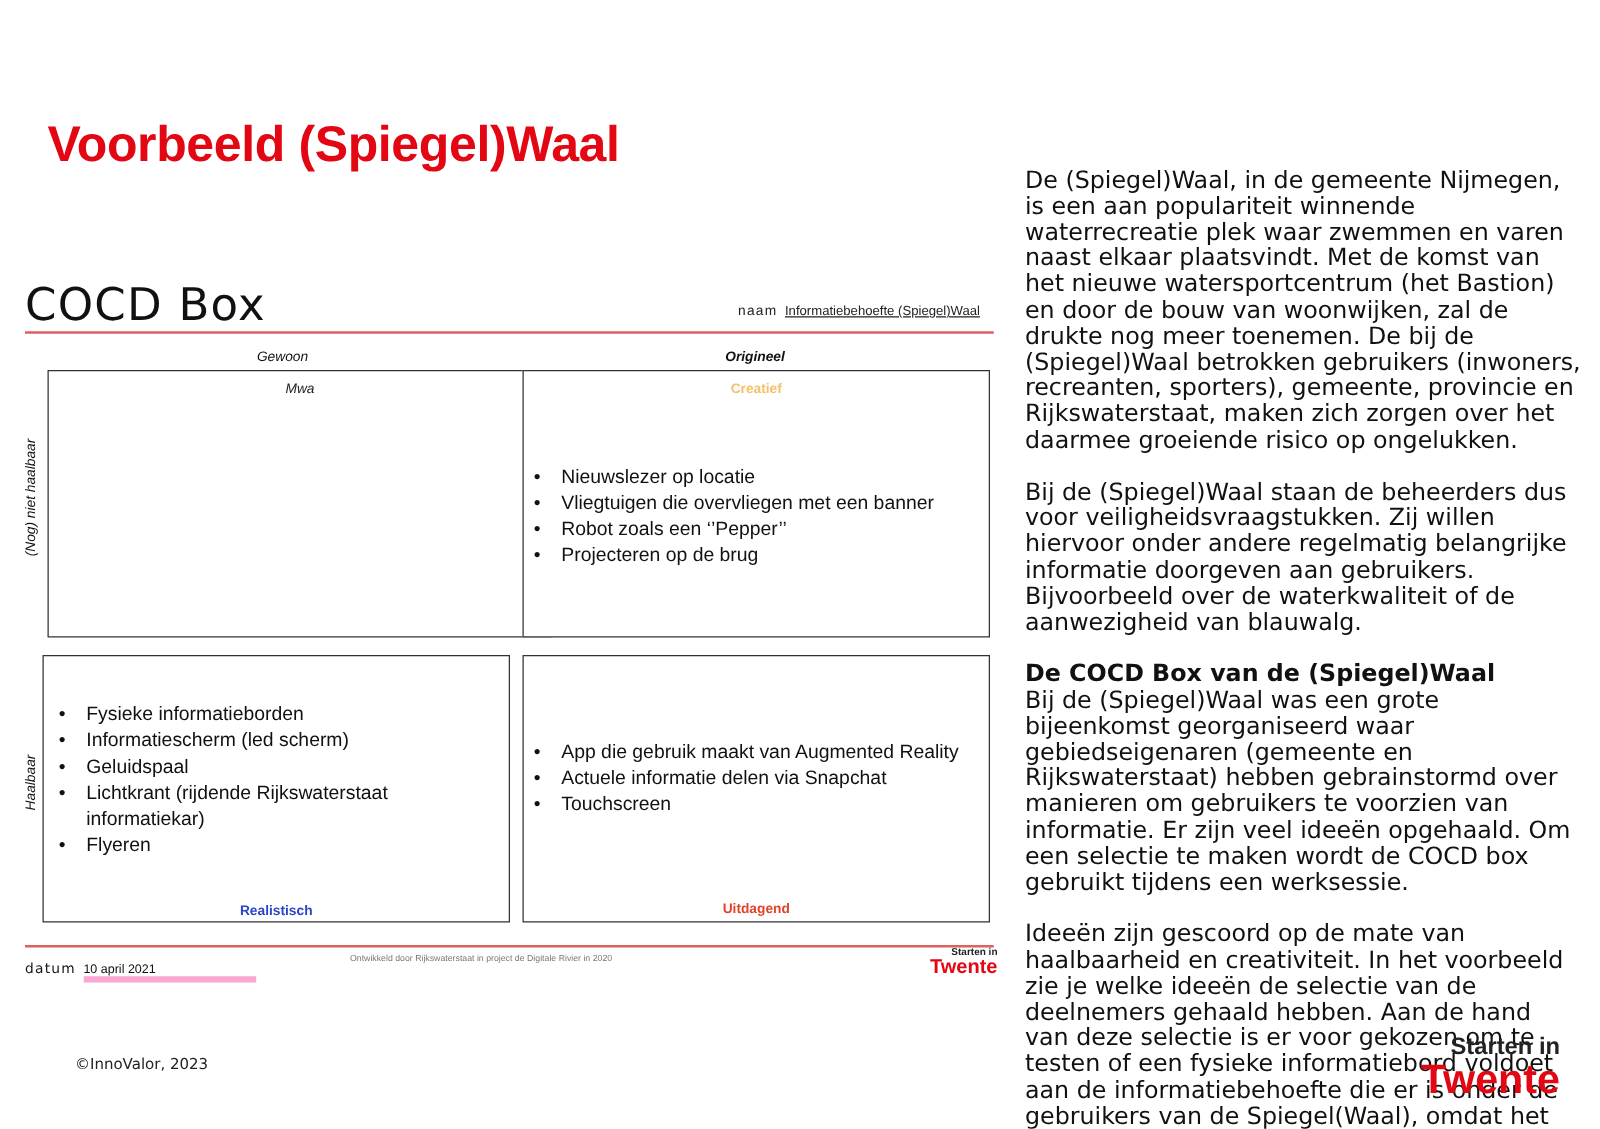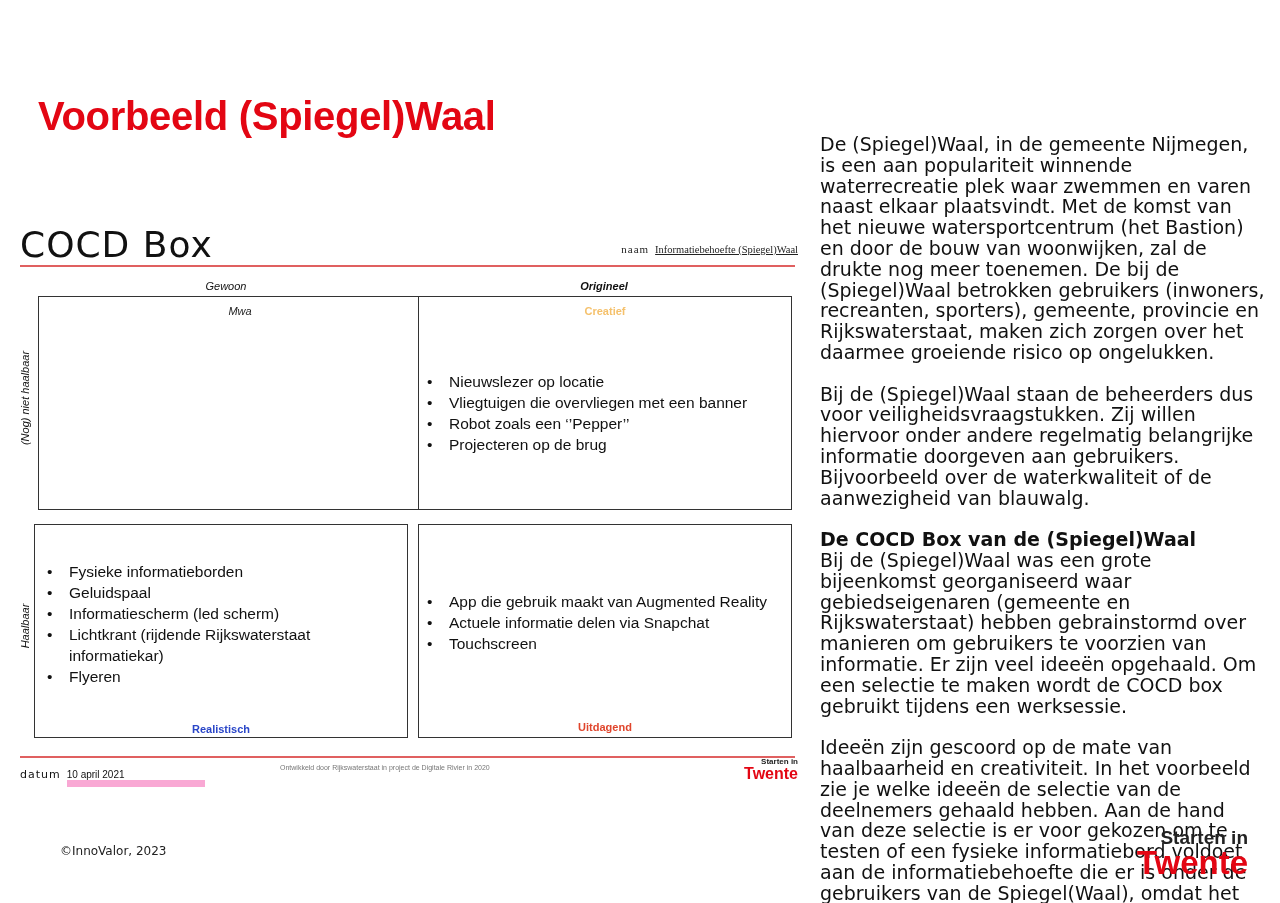--- a/index.html
+++ b/index.html
@@ -16,7 +16,7 @@
       left: 20px; top: 224px; font-family: "DejaVu Sans", sans-serif;
       font-size: 36px; color: #111; letter-spacing: 1px;
     }
-    .naam { right: 482px; top: 243px; font-size: 11px; color: #222; font-family: Liberation Serif, serif; }
+    .naam { right: 496px; top: 243px; font-size: 11px; color: #222; font-family: Liberation Sans, sans-serif; }
     .naam .lbl { letter-spacing: 1px; margin-right: 6px; }
     .naam .val { text-decoration: underline; font-size: 10.5px; }
     .redline { height: 2px; background: #e06060; left: 20px; width: 775px; }

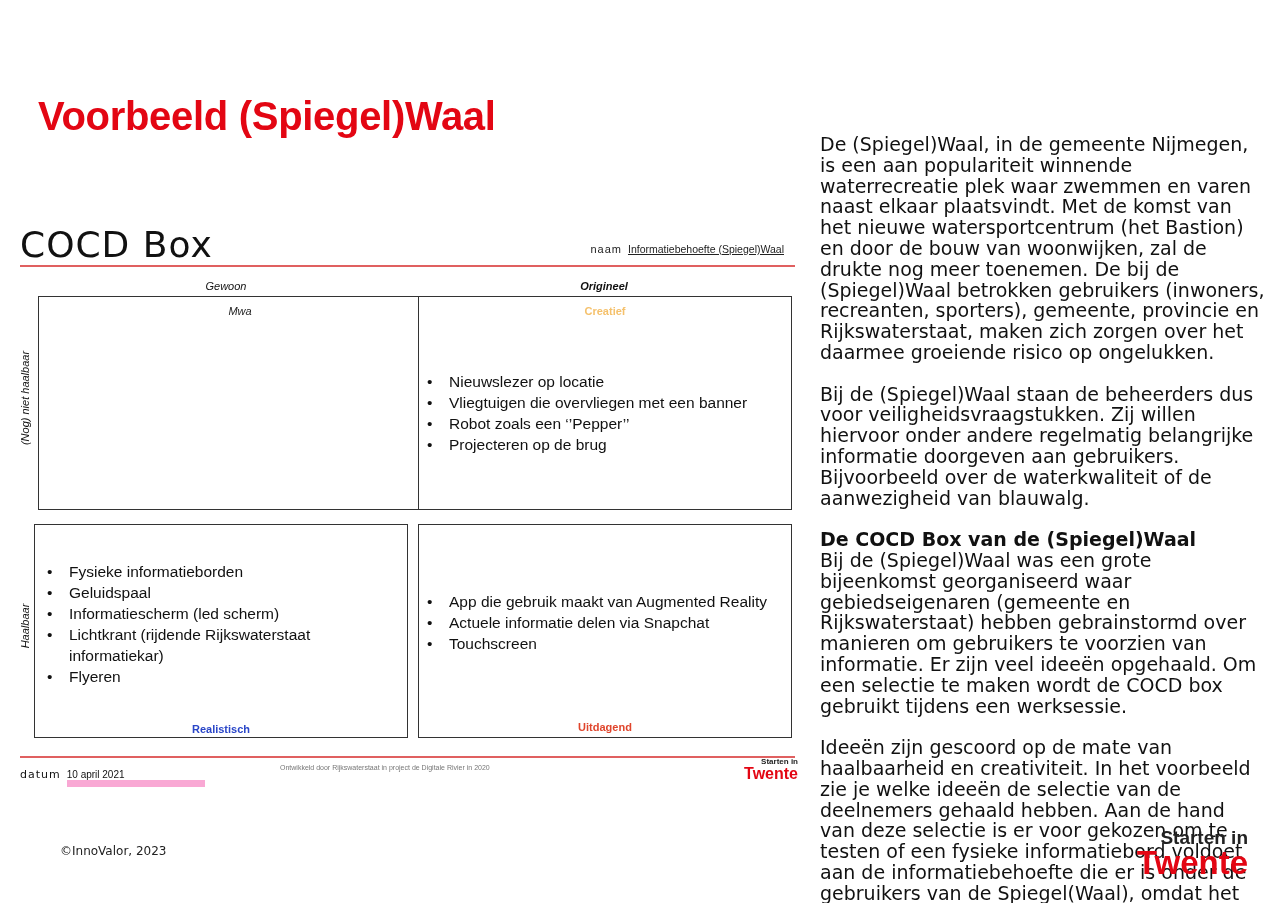--- a/index.html
+++ b/index.html
@@ -78,8 +78,8 @@
     <div class="label" style="bottom: 2px; font-weight: bold; color: rgb(42, 70, 200);">Realistisch</div>
     <ul style="top:36px; left:6px; width:330px">
       <li>Fysieke informatieborden</li>
+      <li>Informatiescherm (led scherm)</li>
       <li>Geluidspaal</li>
-      <li>Informatiescherm (led scherm)</li>
       <li>Lichtkrant (rijdende Rijkswaterstaat informatiekar)</li>
       <li>Flyeren</li>
     </ul>

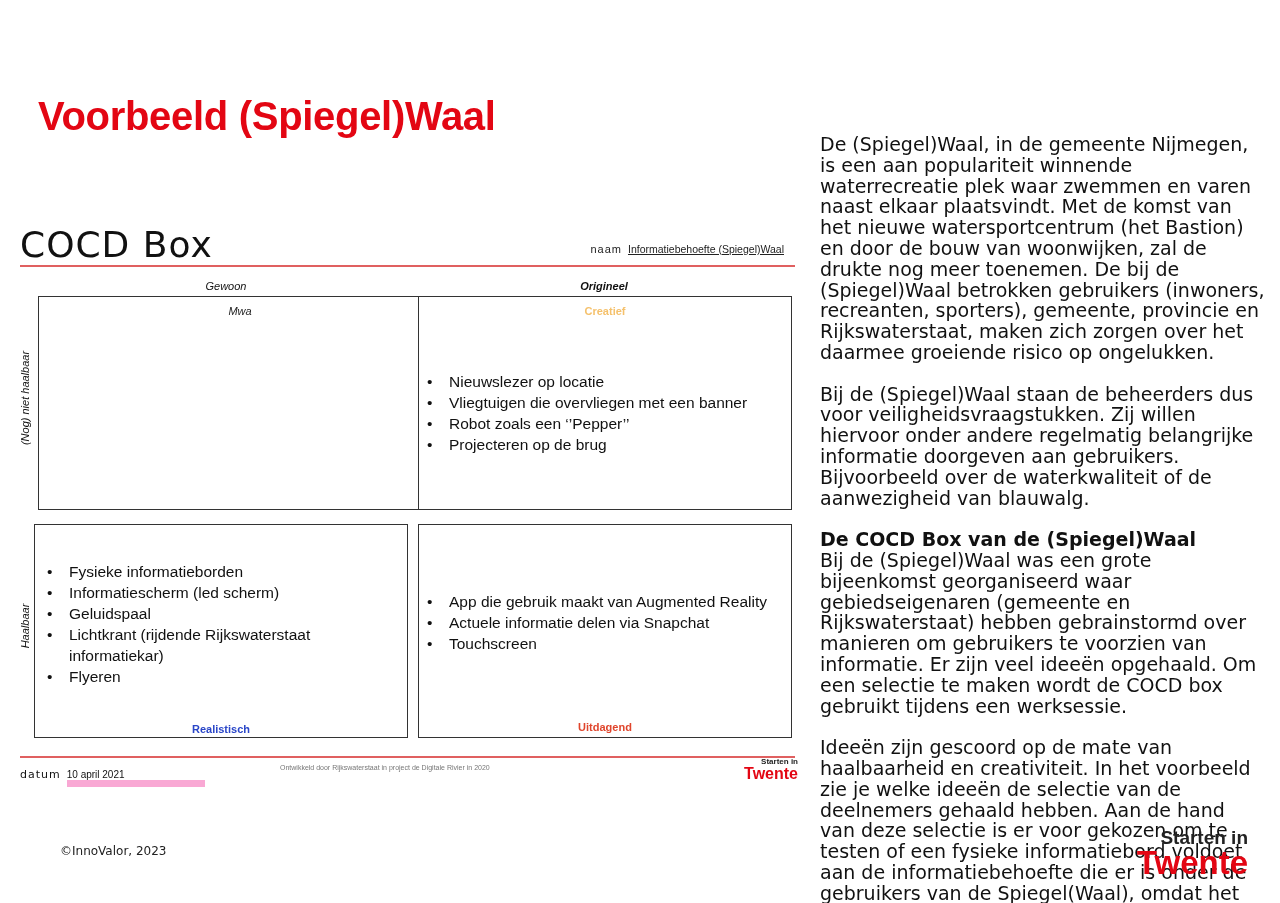--- a/index.html
+++ b/index.html
@@ -29,7 +29,7 @@
     .side { font-style: italic; font-size: 11px; font-family: "Liberation Sans", sans-serif; transform: rotate(-90deg); transform-origin: center; white-space: nowrap; text-align: center; }
     .datum { left: 20px; top: 768px; font-size: 11px; font-family: "DejaVu Sans", sans-serif; }
     .datum .lbl { letter-spacing: 1px; margin-right: 6px; }
-    .datum .val { display: inline-block; width: 138px; border-bottom: 7px solid #f9a8d4; font-family: "Liberation Sans", sans-serif; font-size: 10px; }
+    .datum .val { display: inline-block; width: 138px; border-bottom: 5px solid #f9a8d4; font-family: "Liberation Sans", sans-serif; font-size: 10px; }
     .ontw { left: 280px; top: 764px; font-size: 7px; color: #777; font-family: "Liberation Sans", sans-serif; }
     .logo-small { right: 482px; top: 758px; text-align: right; font-family: "Liberation Sans", sans-serif; font-weight: bold; line-height: 1; }
     .logo-small .s { font-size: 8px; color: #222; }

